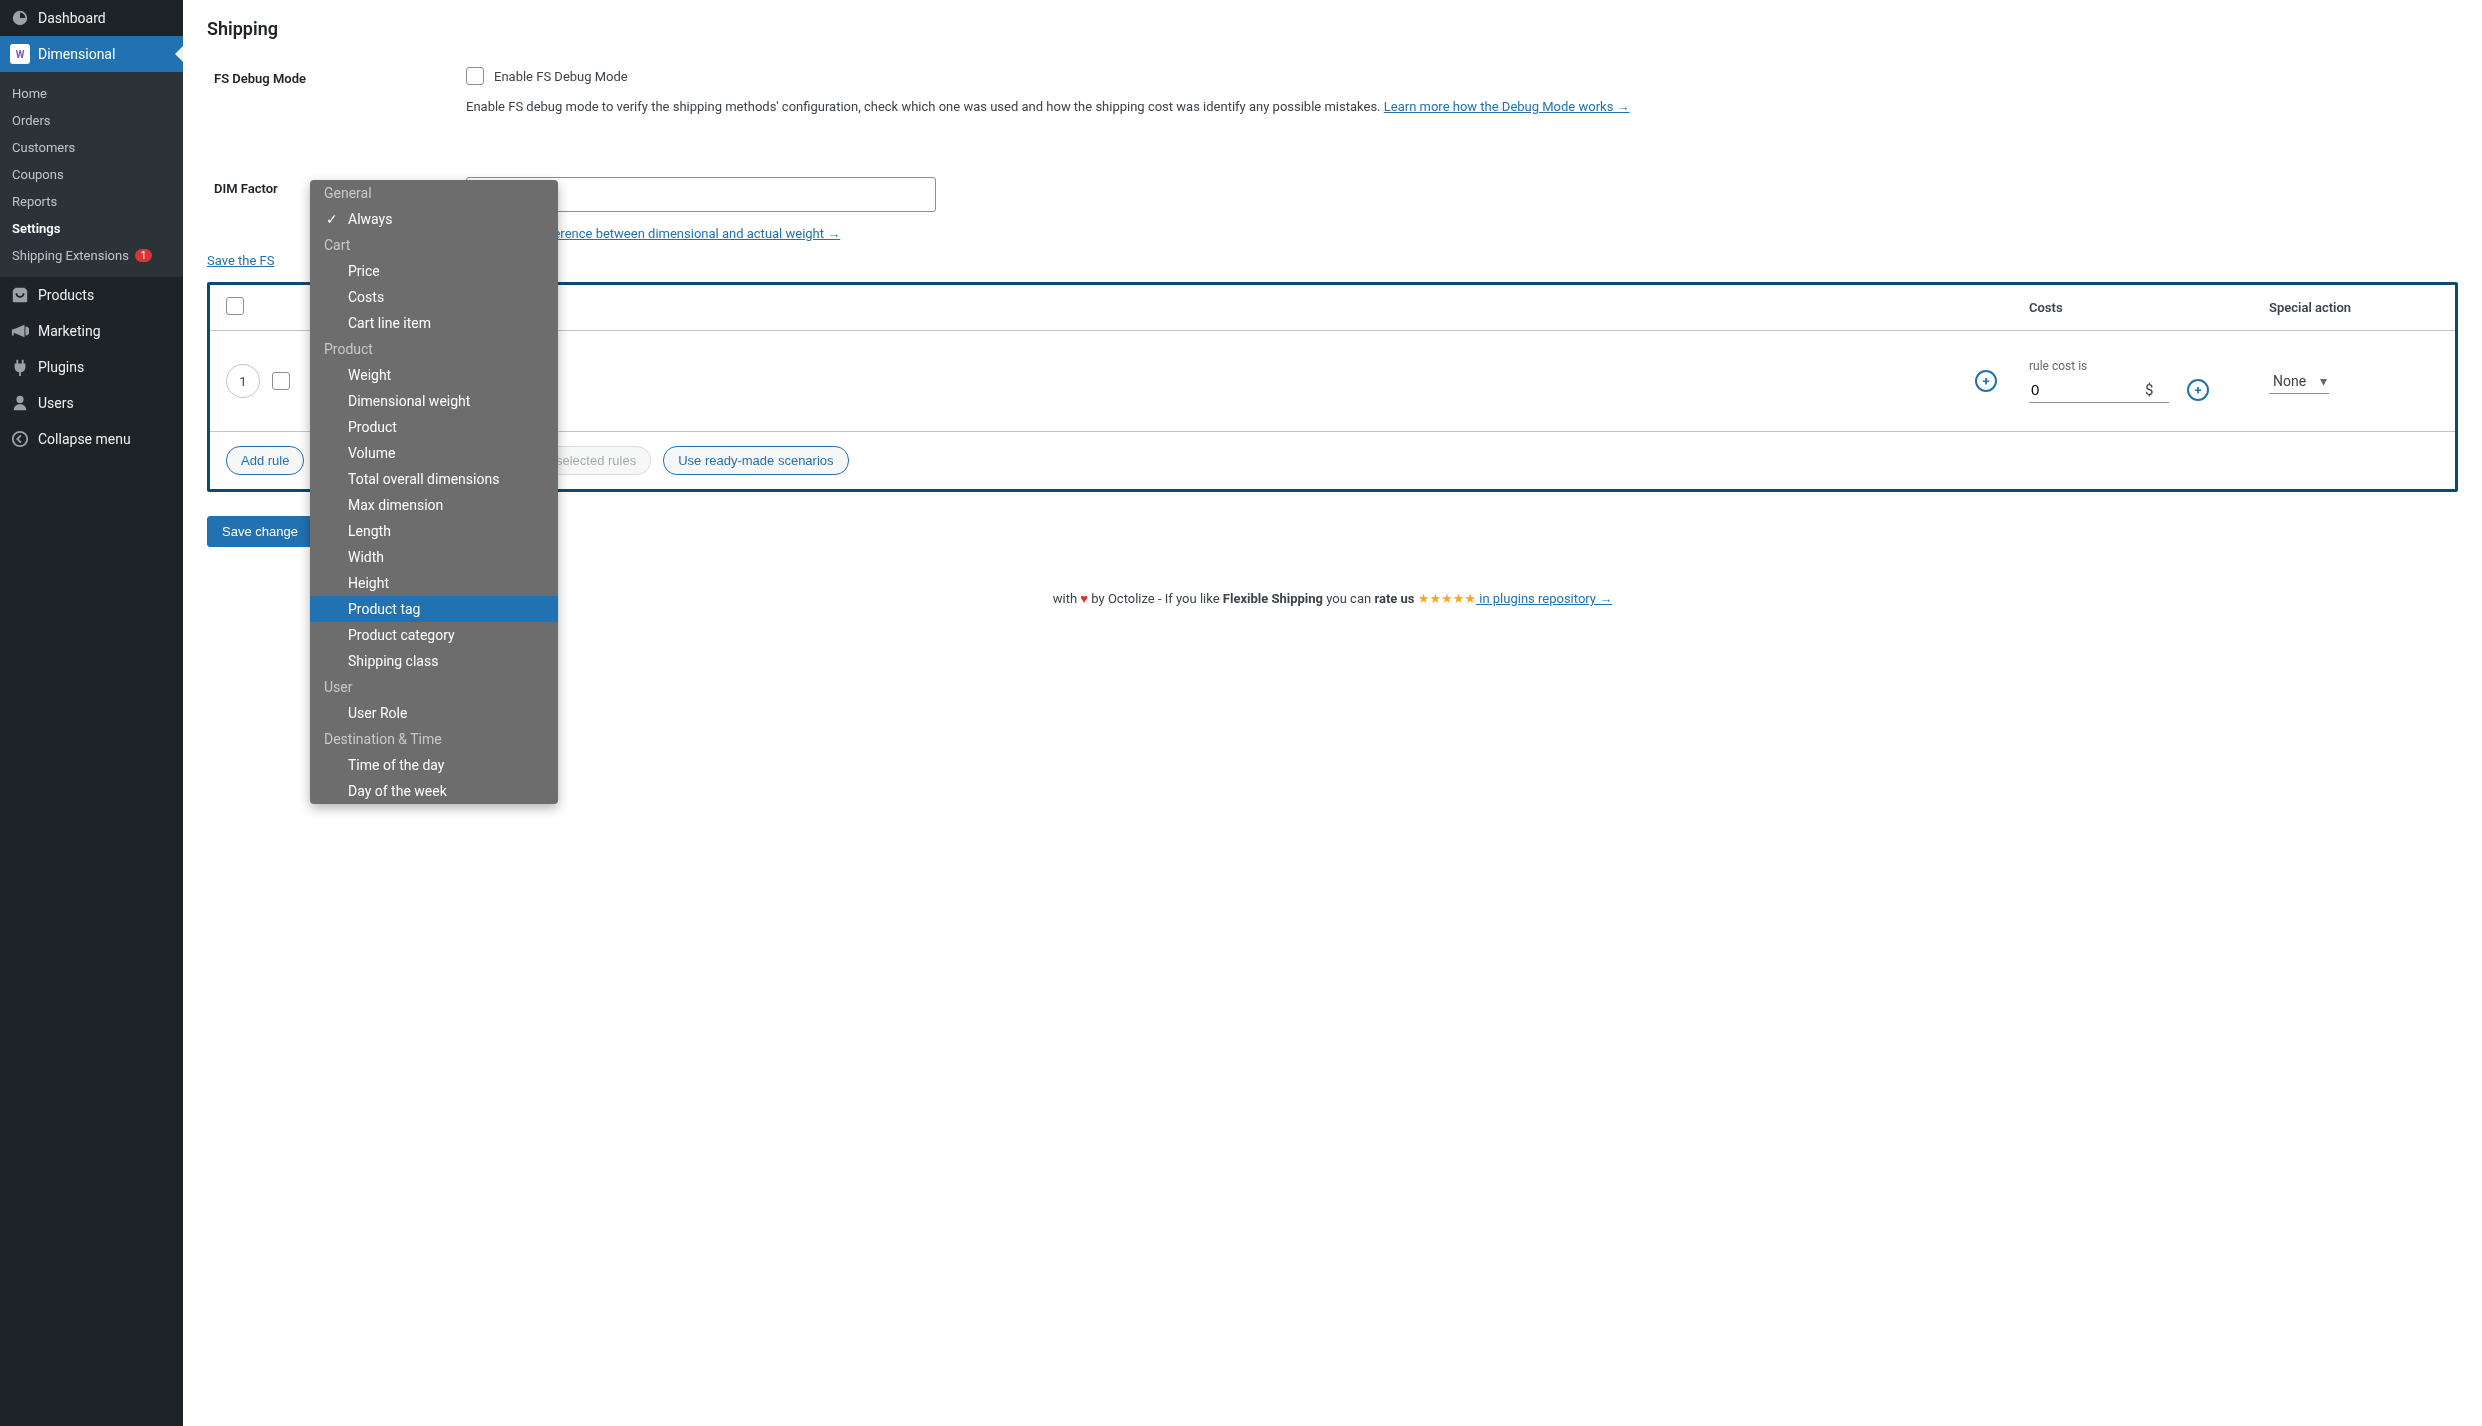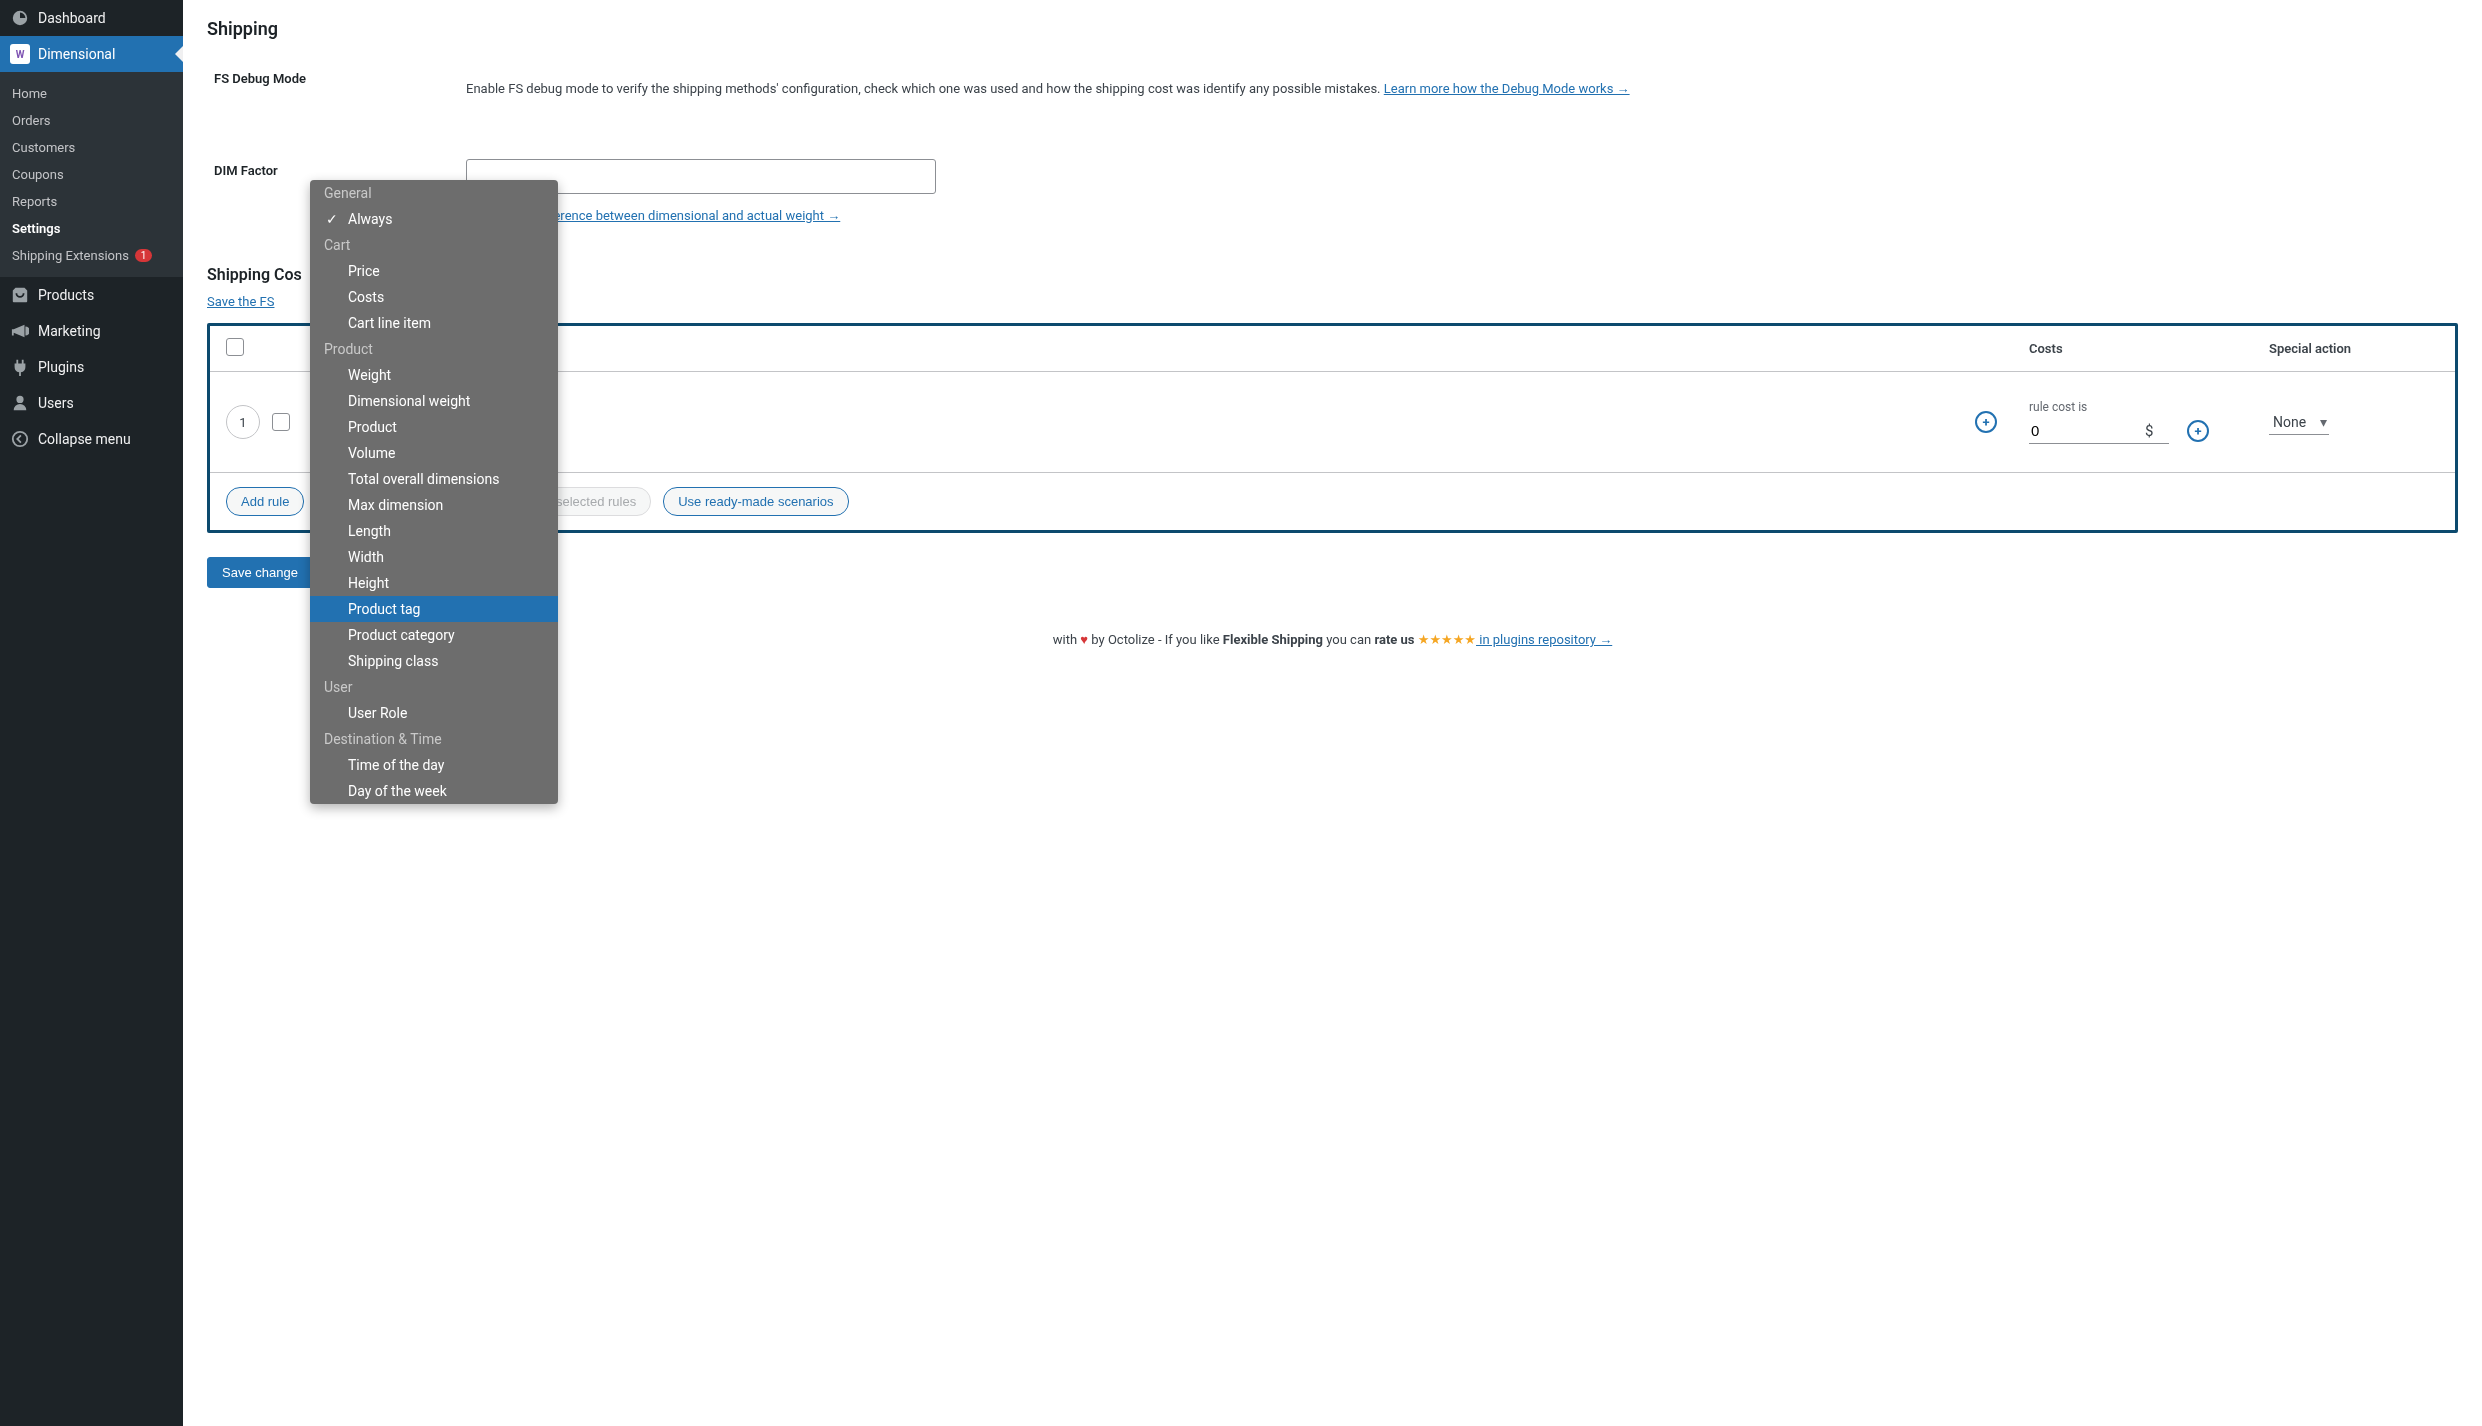--- a/index.html
+++ b/index.html
@@ -353,6 +353,10 @@
   <div class="section-row">
     <div class="section-label">FS Debug Mode</div>
     <div class="section-content">
+      <div class="checkbox-row">
+        <input type="checkbox" style="">
+        <span>Enable FS Debug Mode</span>
+      </div>
       <div class="help-text">
         <span>Enable FS debug mode to verify the shipping methods' configuration, check which one was used and how the shipping cost was identify any possible mistakes. </span><a>Learn more how the Debug Mode works →</a>
       </div>

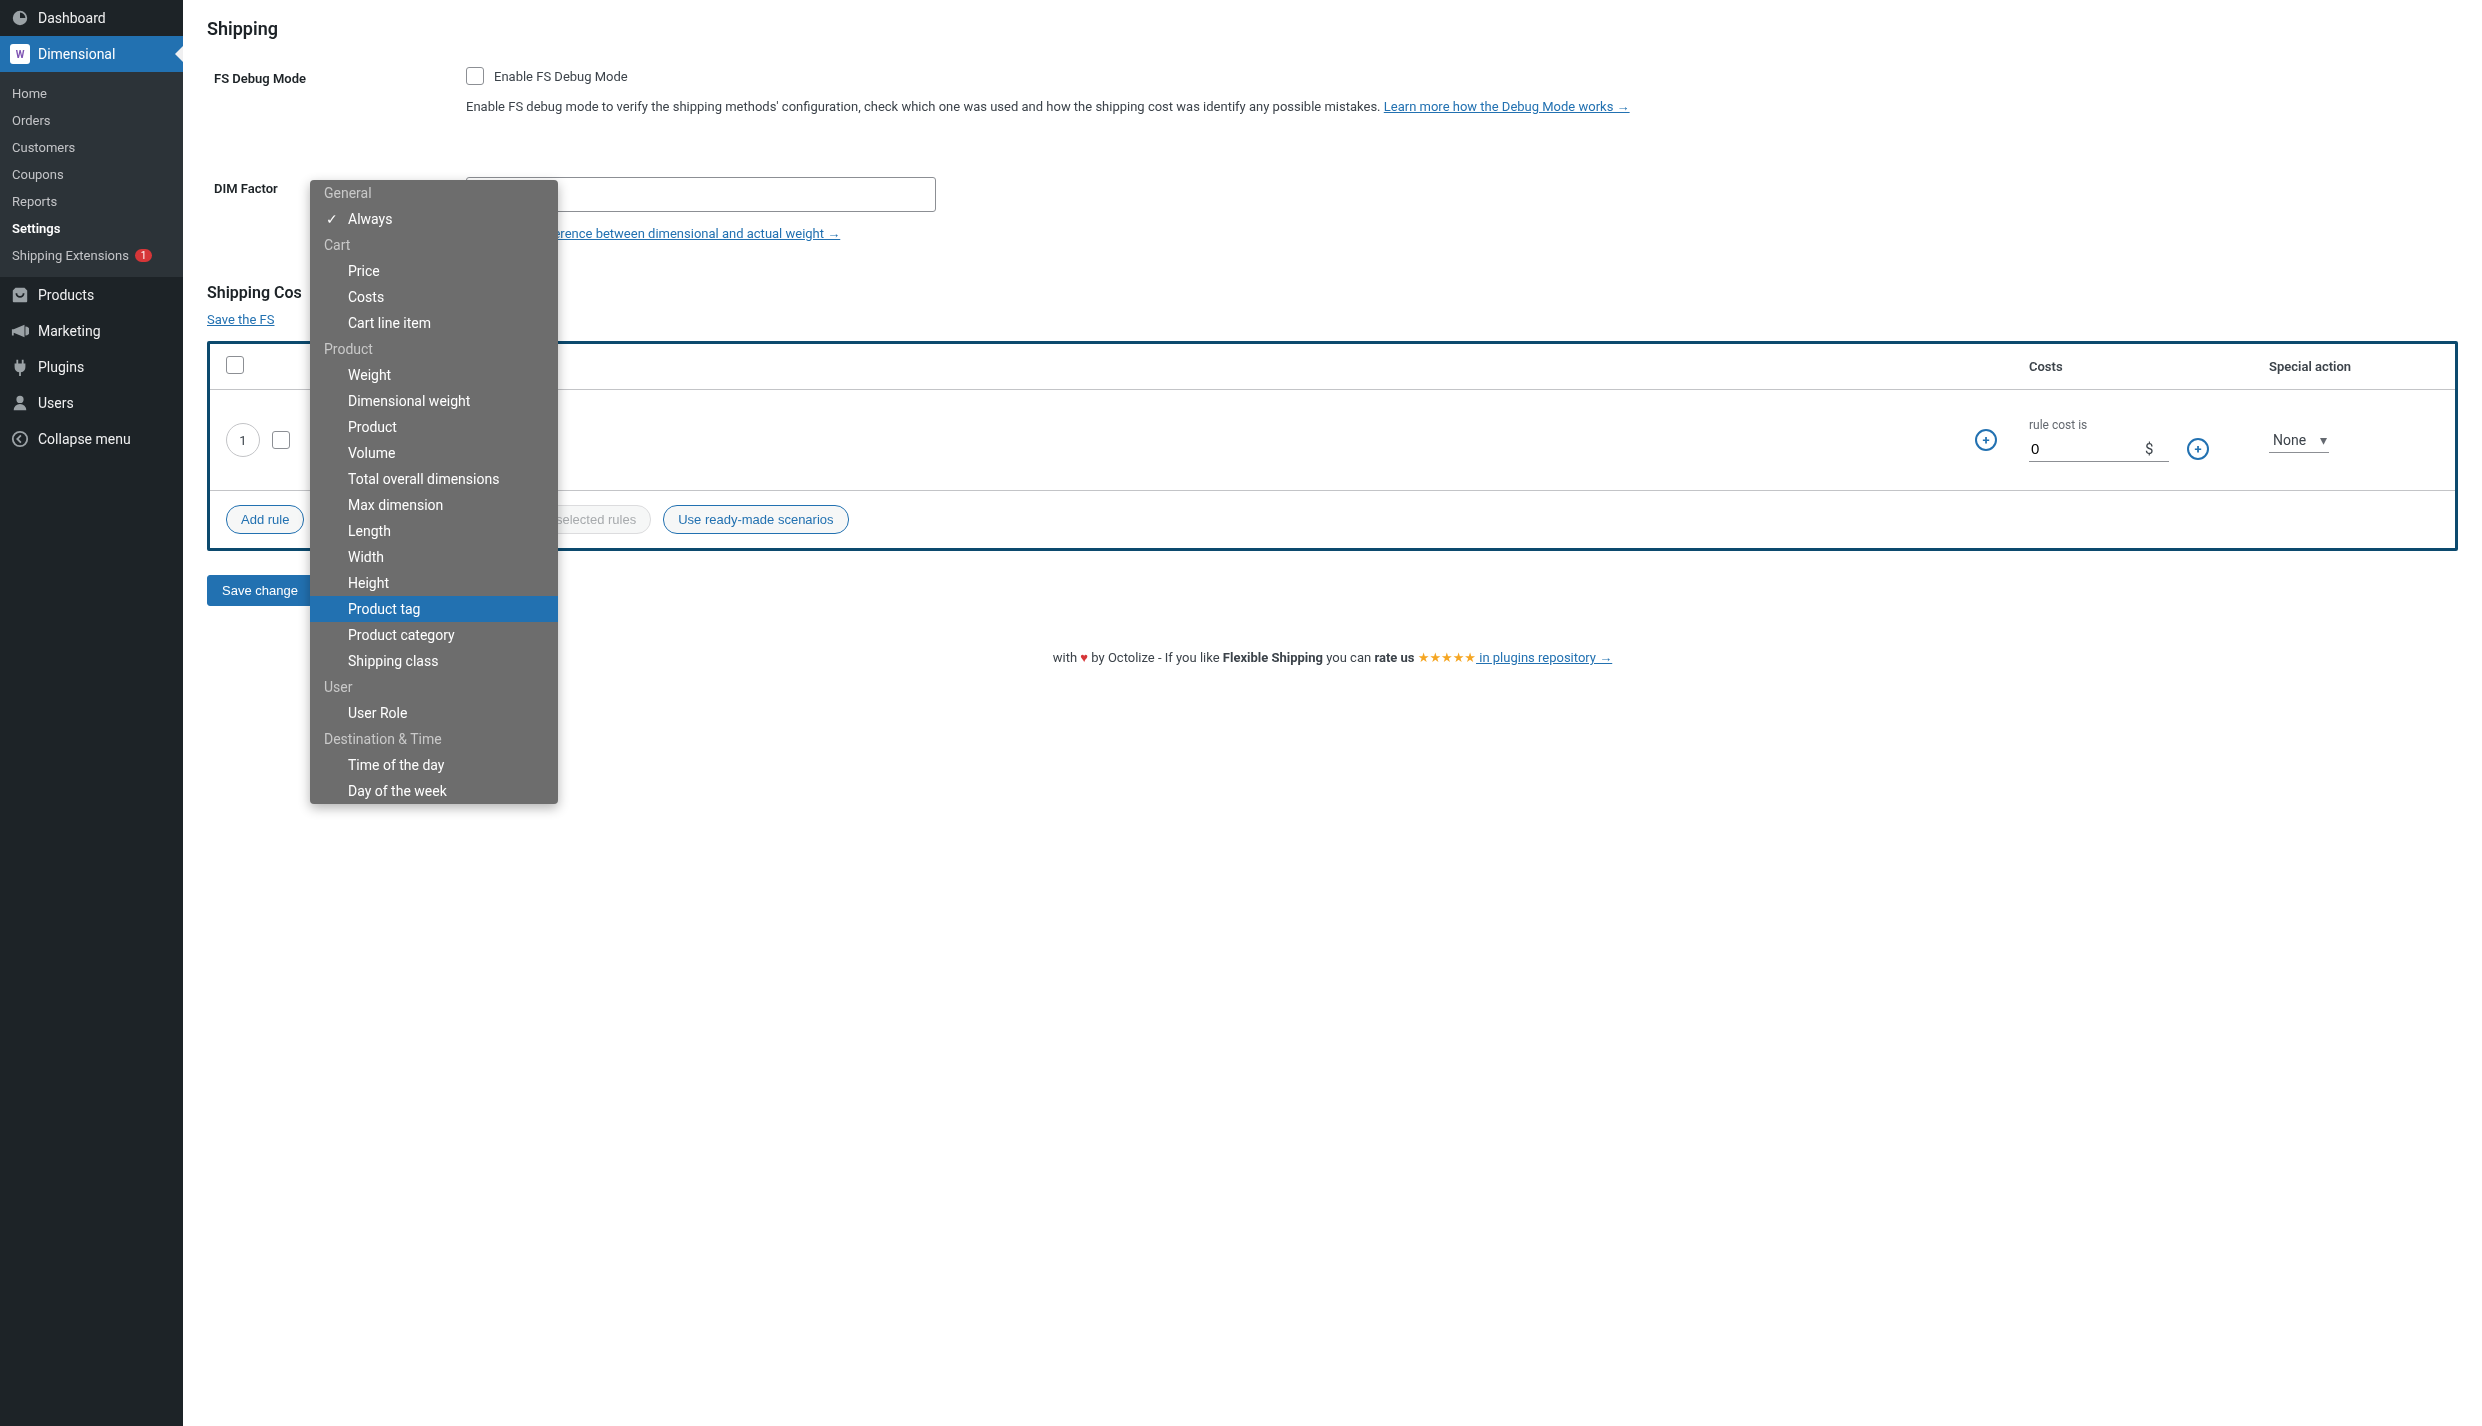--- a/index.html
+++ b/index.html
@@ -373,7 +373,6 @@
     </div>
   </div>
 
-  <div class="sub-heading">Shipping Cos</div>
   <div class="walkthrough"><a>Save the FS</a></div>
 
   <div class="rules-table">

